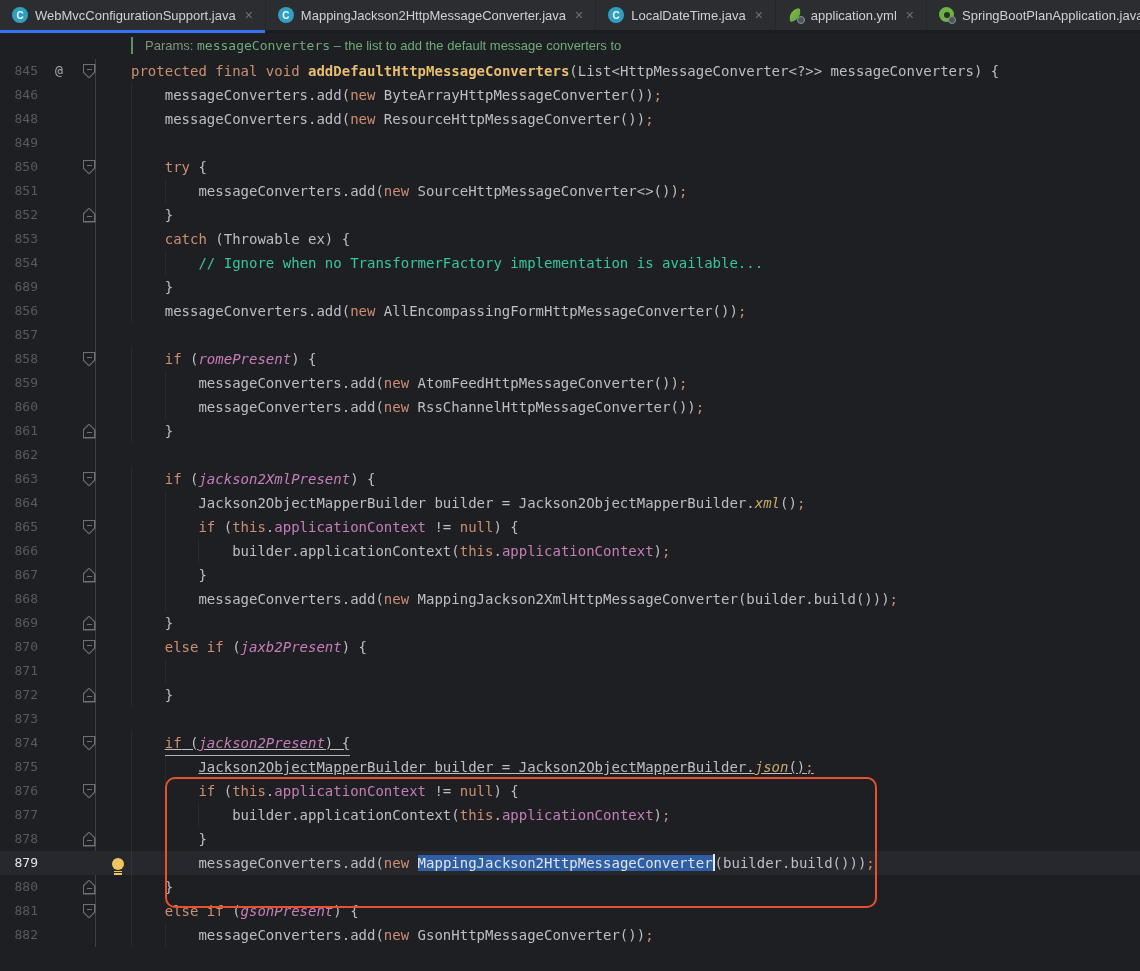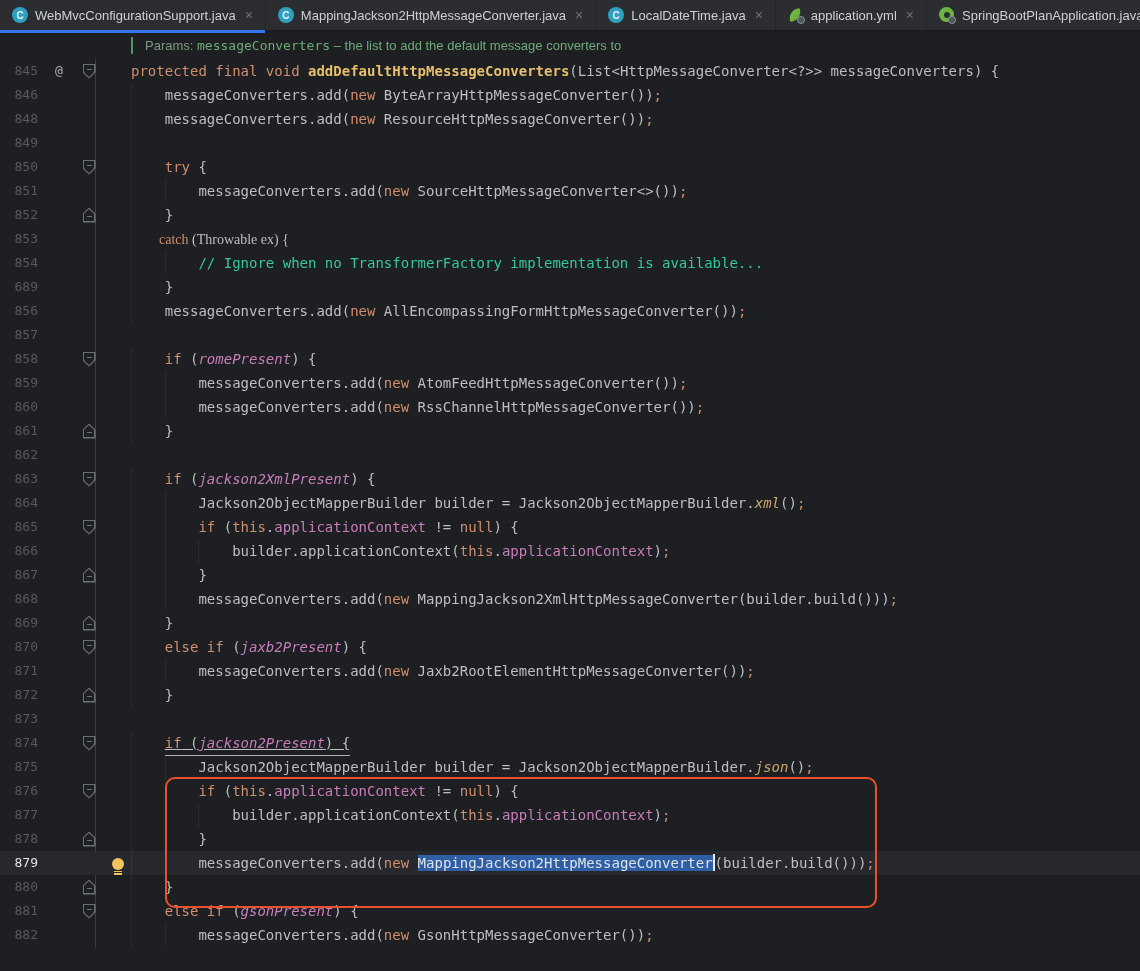--- a/index.html
+++ b/index.html
@@ -192,7 +192,7 @@
       <div class="ann"></div>
       <div class="foldslot"></div>
       <div class="bulbslot"></div>
-      <div class="code"><div class="g" style="left: 0ch;"></div><span class="ct" style="margin-left: 4ch; font-family: Liberation Serif, serif;"><span class="t-kw">catch</span><span class="t-d"> (Throwable ex) {</span></span></div>
+      <div class="code"><div class="g" style="left: 0ch;"></div><span class="ct" style="margin-left: 4ch;"><span class="t-kw">catch</span><span class="t-d"> (Throwable ex) {</span></span></div>
     </div>
     <div class="row">
       <div class="num">854</div>

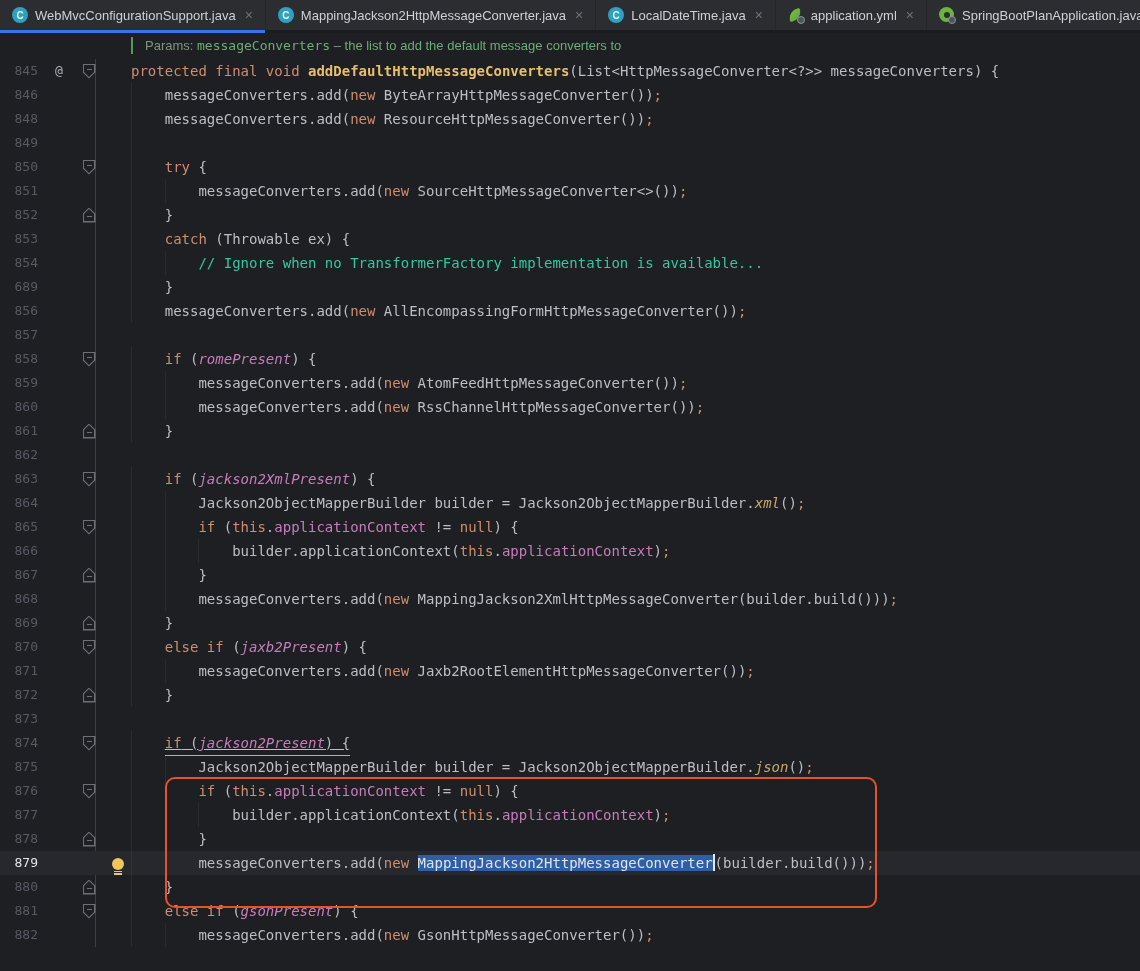--- a/index.html
+++ b/index.html
@@ -360,7 +360,7 @@
       <div class="ann"></div>
       <div class="foldslot"></div>
       <div class="bulbslot"></div>
-      <div class="code"><div class="g" style="left: 0ch;"></div><div class="g" style="left: 4ch;"></div><span class="ct" style="margin-left: 8ch;"><span class="t-d">messageConverters.add(</span><span class="t-kw">new</span><span class="t-d"> Jaxb2RootElementHttpMessageConverter())</span><span class="t-kw">;</span></span></div>
+      <div class="code"><div class="g" style="left: 0ch;"></div><div class="g" style="left: 4ch;"></div></div>
     </div>
     <div class="row">
       <div class="num">872</div>

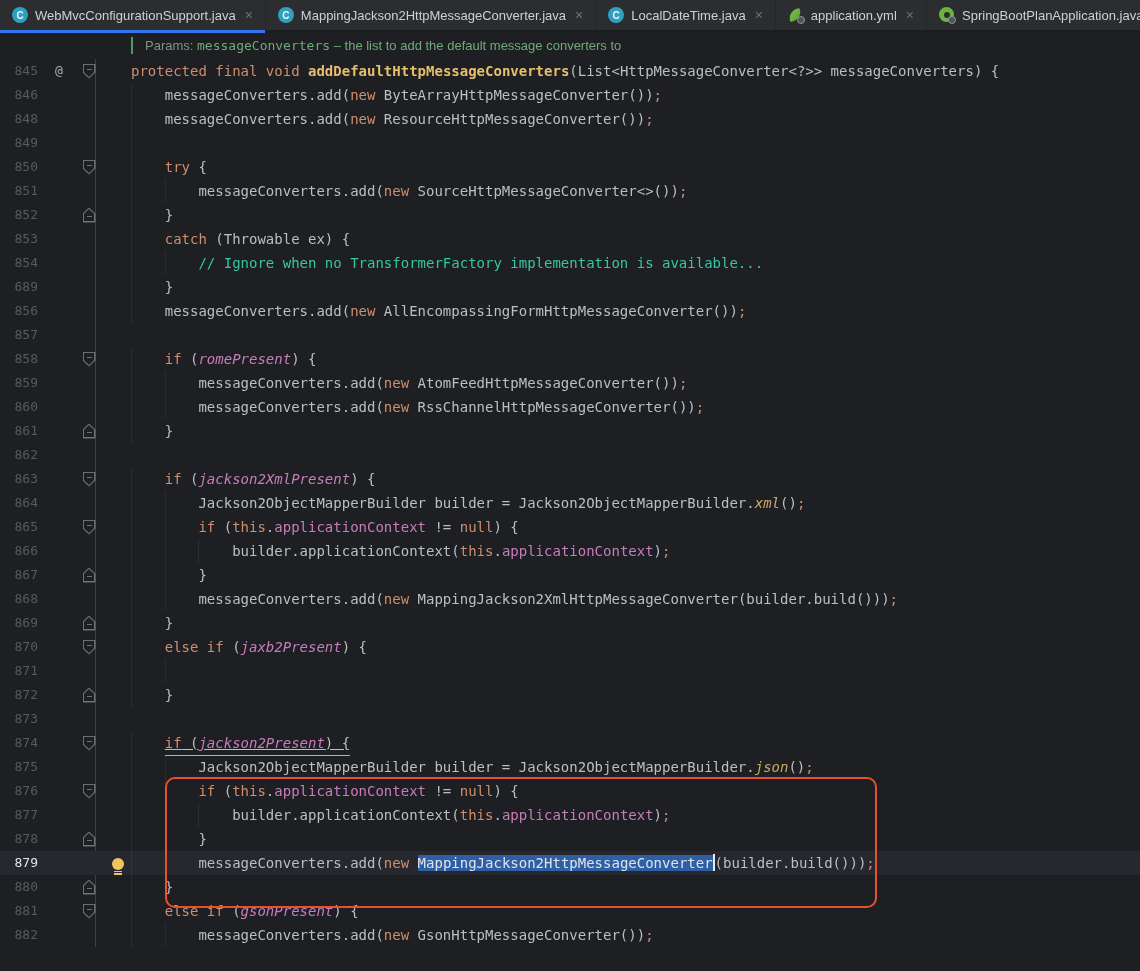--- a/index.html
+++ b/index.html
@@ -400,7 +400,7 @@
       <div class="ann"></div>
       <div class="foldslot"></div>
       <div class="bulbslot"></div>
-      <div class="code"><div class="g" style="left: 0ch;"></div><div class="g" style="left: 4ch;"></div><span class="ct" style="margin-left: 8ch;"><span class="t-d">Jackson2ObjectMapperBuilder builder = Jackson2ObjectMapperBuilder.</span><span class="t-st">json</span><span class="t-d">()</span><span class="t-kw">;</span></span></div>
+      <div class="code"><div class="g" style="left: 0ch;"></div><div class="g" style="left: 4ch;"></div><span class="ct" style="margin-left: 8ch; text-decoration: underline;"><span class="t-d">Jackson2ObjectMapperBuilder builder = Jackson2ObjectMapperBuilder.</span><span class="t-st">json</span><span class="t-d">()</span><span class="t-kw">;</span></span></div>
     </div>
     <div class="row">
       <div class="num">876</div>

